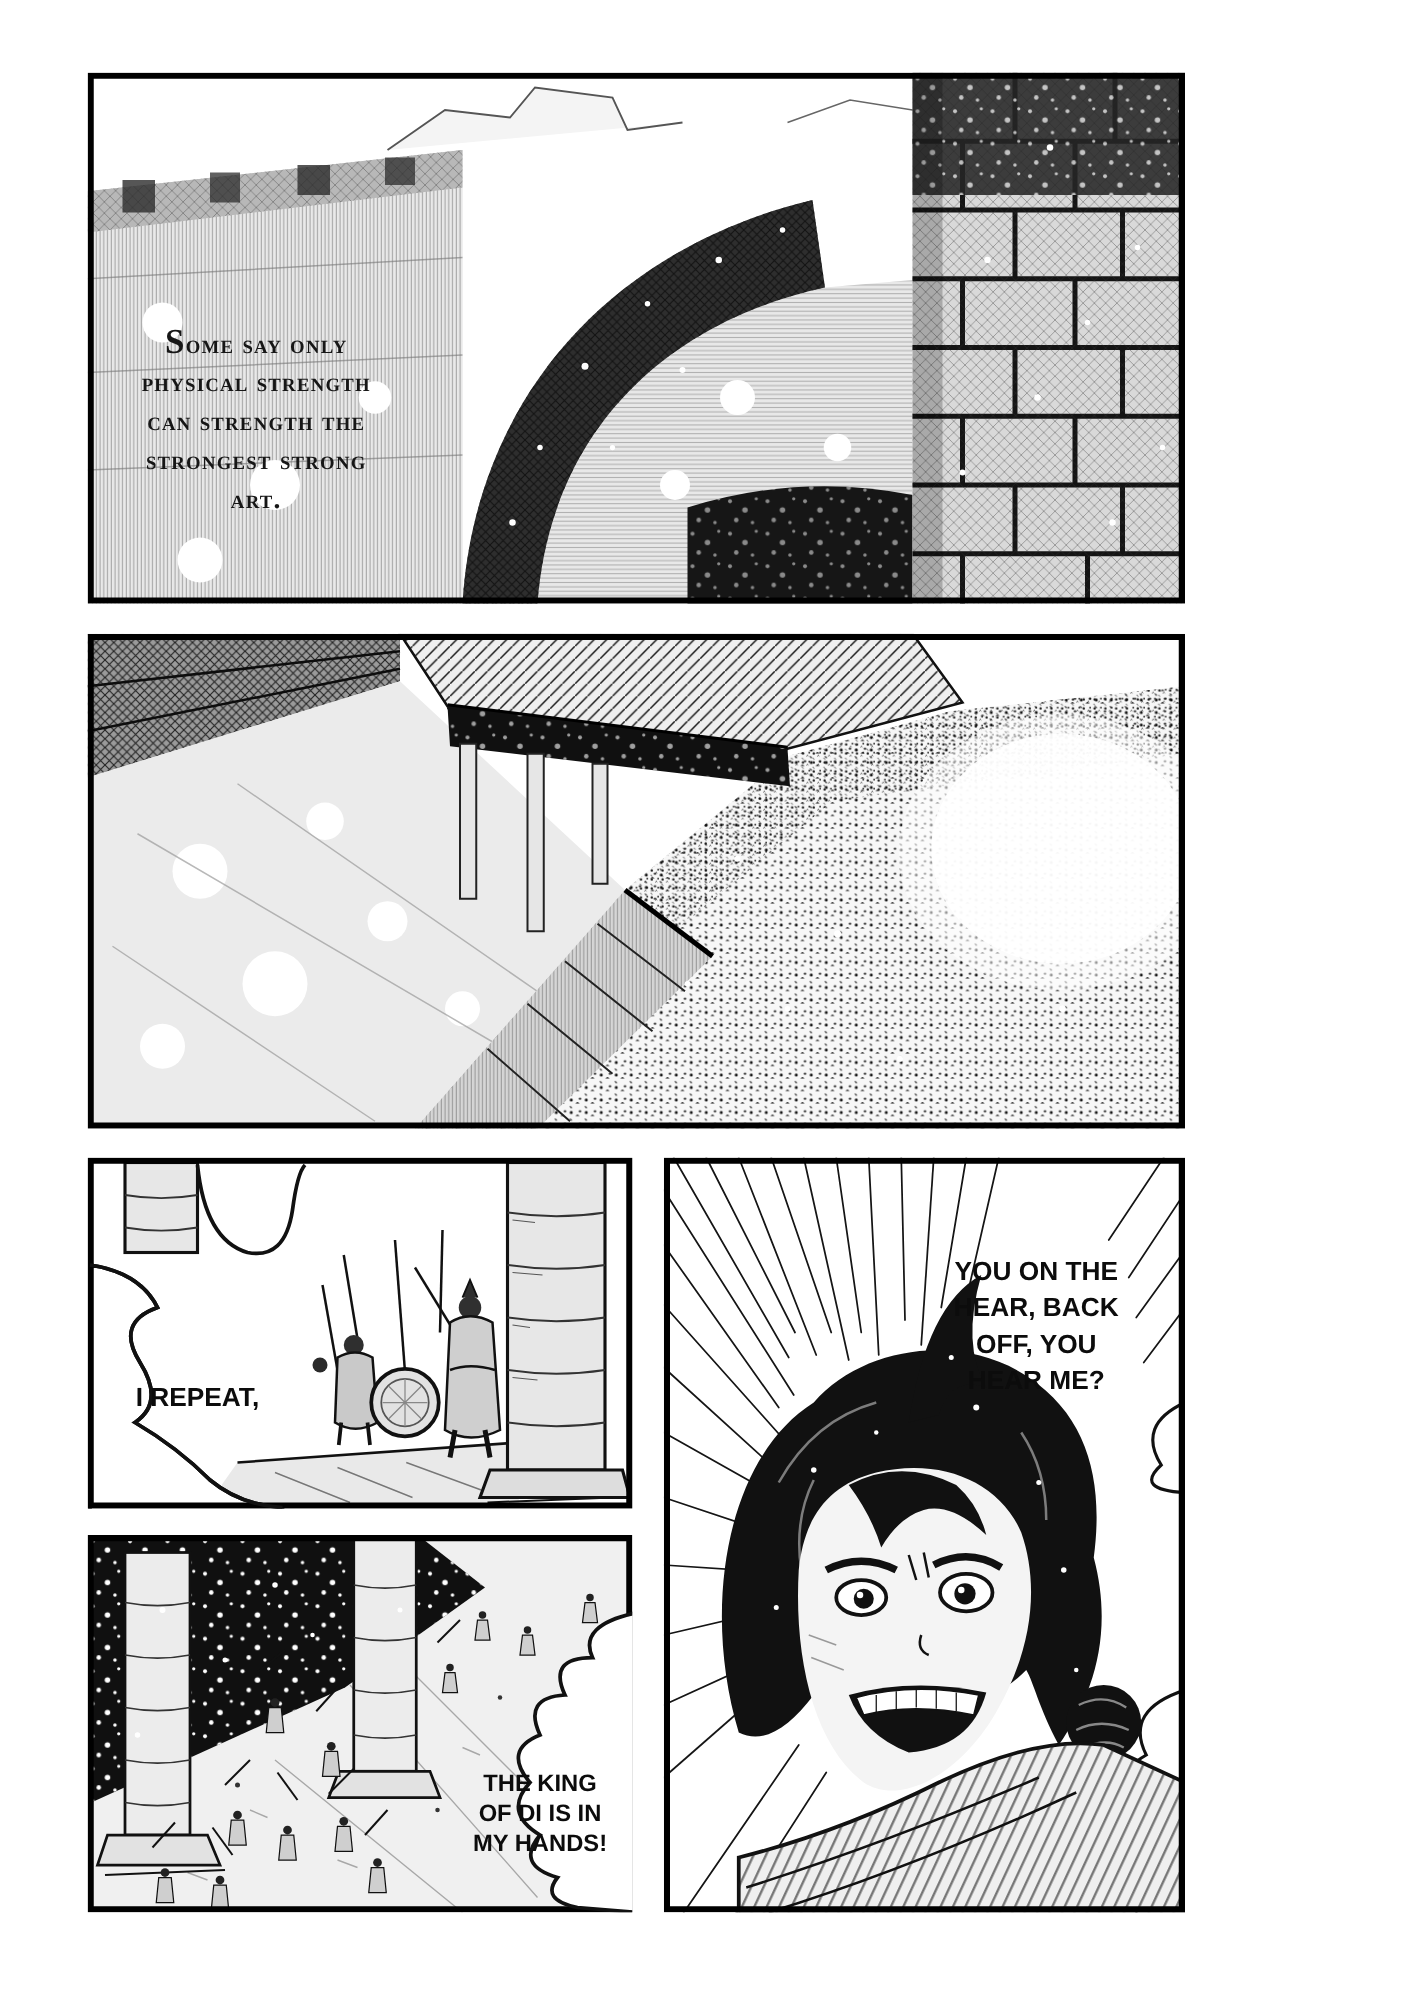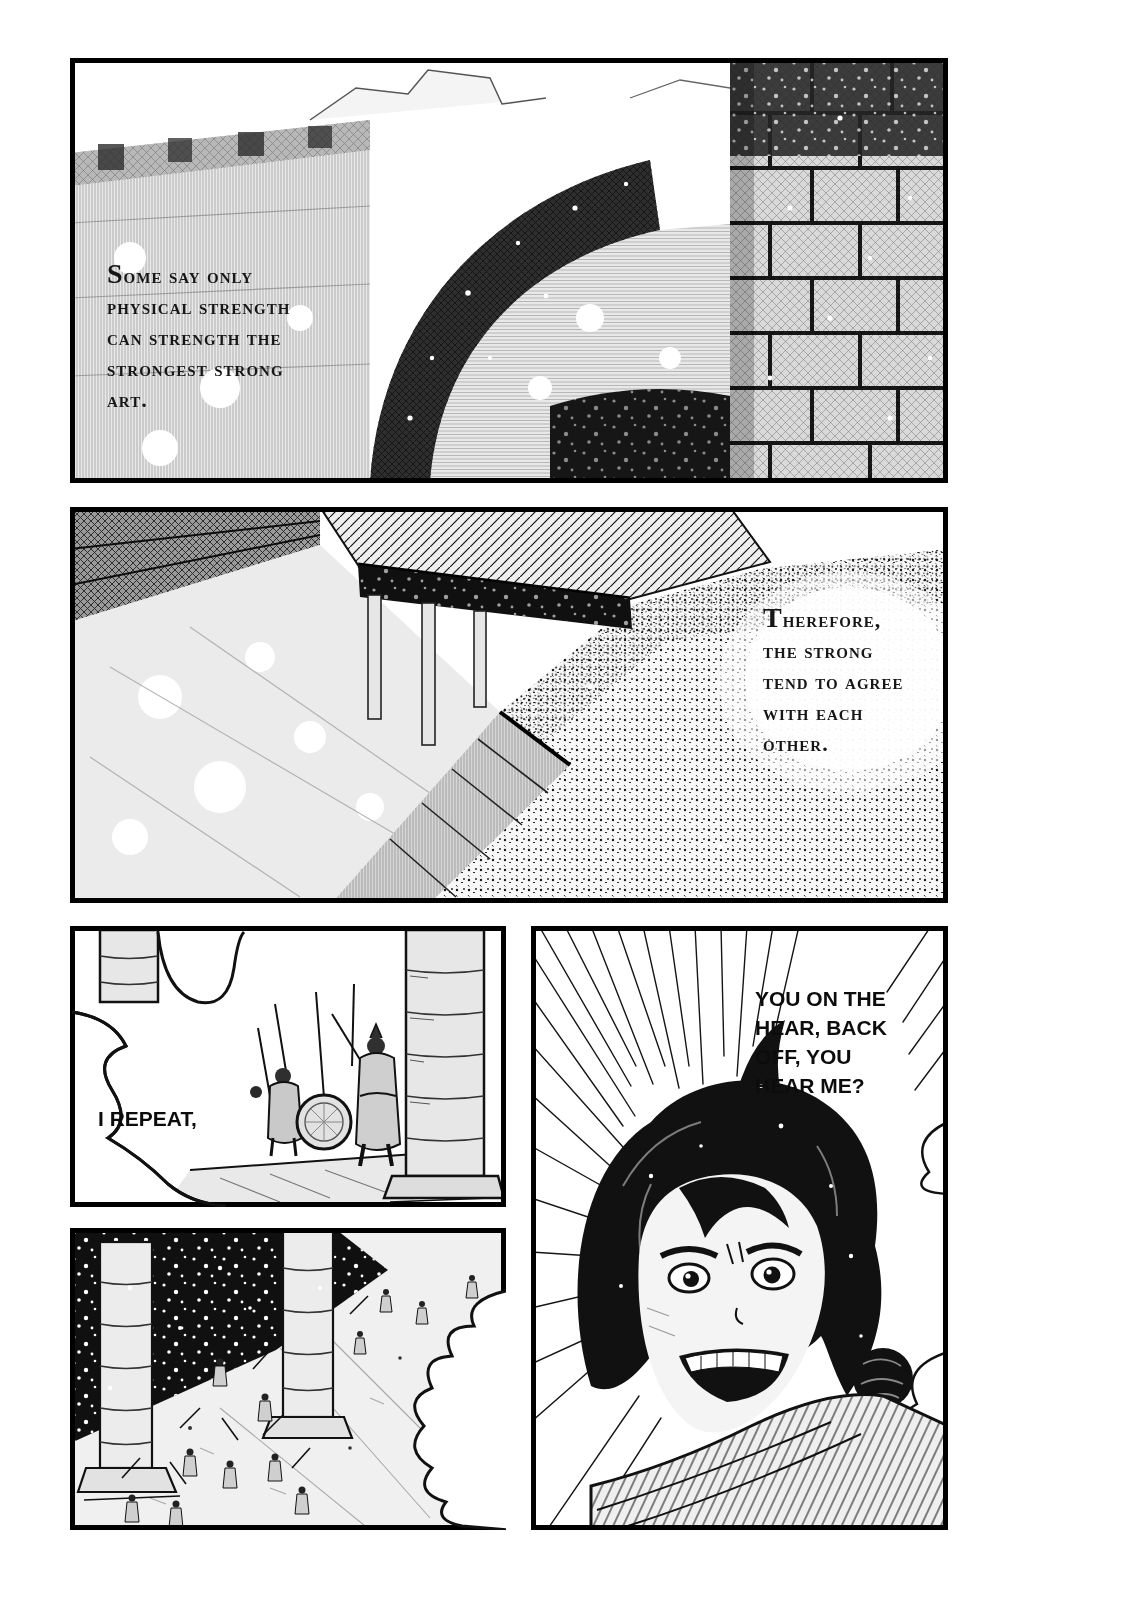--- a/index.html
+++ b/index.html
@@ -7,7 +7,7 @@
         font-family:"Liberation Sans",sans-serif;}
   .panel{position:absolute;overflow:hidden;background:#ffffff;}
   .panel svg{position:absolute;left:0;top:0;display:block;}
-  .txt{position:absolute;text-align:left;color:#101010;padding-left:12px;}
+  .txt{position:absolute;text-align:center;color:#101010;}
   .caption{font-family:"Liberation Serif",serif;font-variant:small-caps;font-weight:600;
            font-size:22px;line-height:31px;letter-spacing:1px;color:#161616;}
   .caption .ln:first-child::first-letter{font-size:28px;}

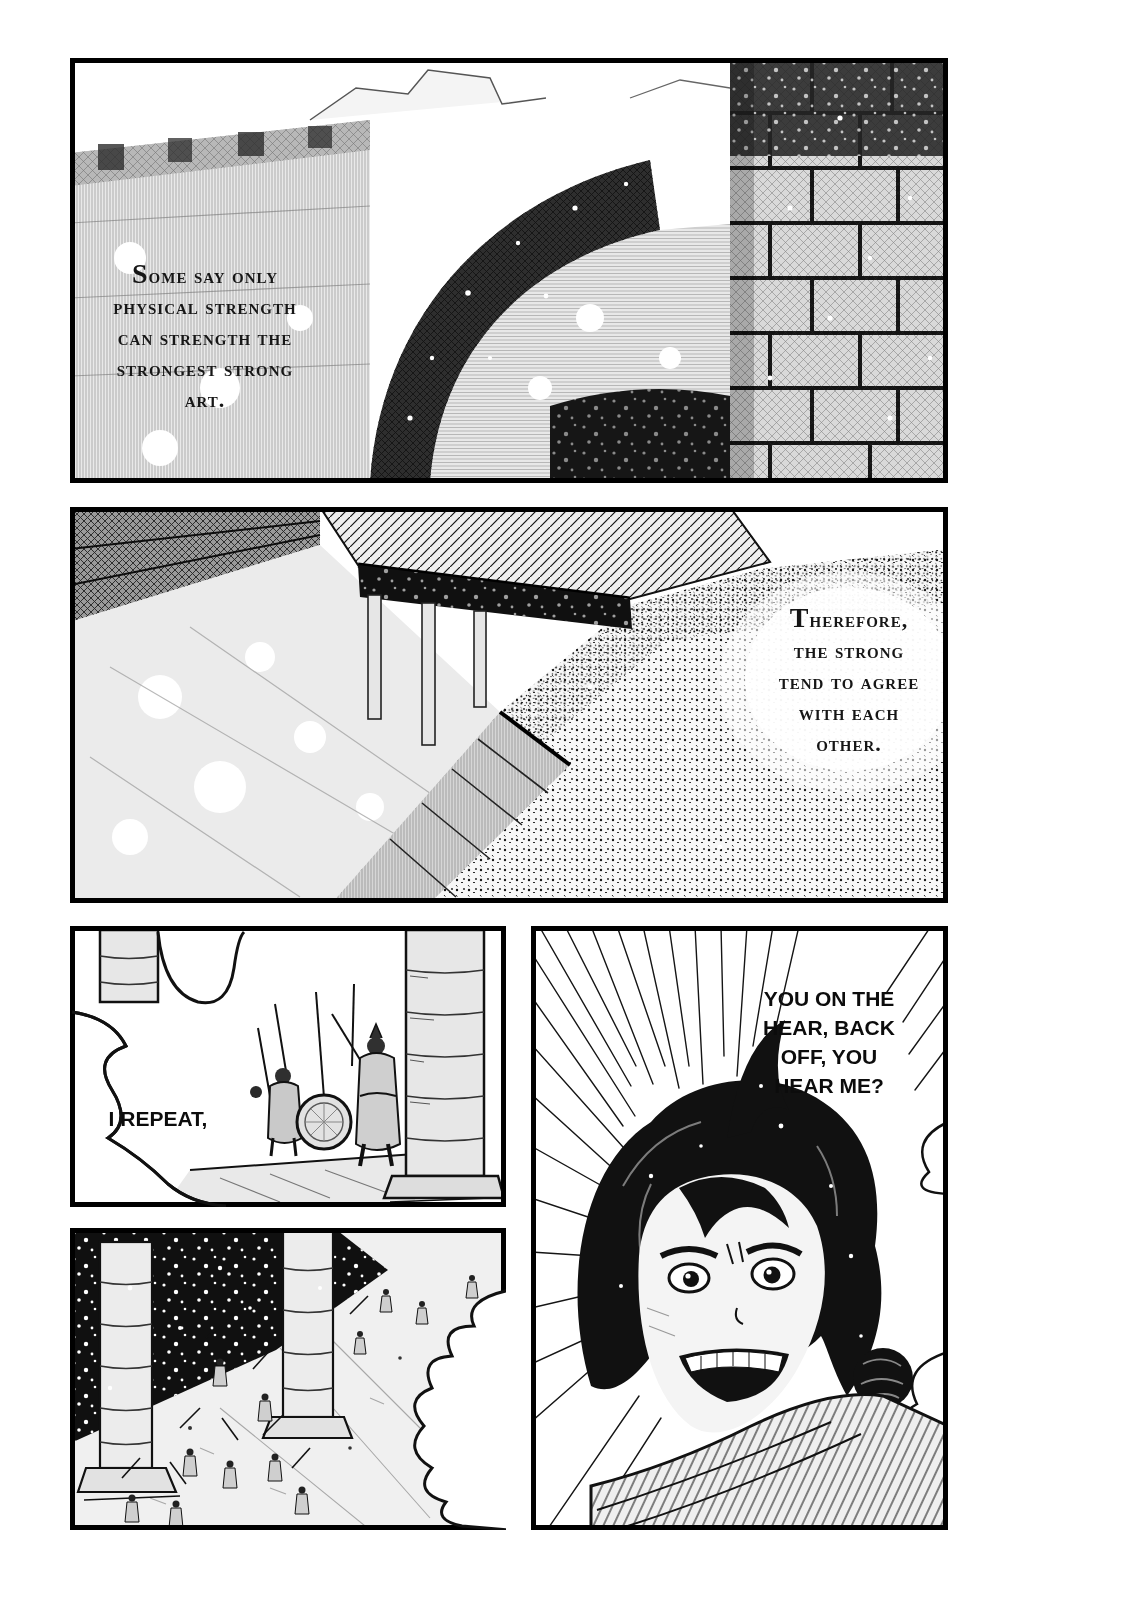--- a/index.html
+++ b/index.html
@@ -202,13 +202,6 @@
       <ellipse cx="779" cy="172" rx="104" ry="92" fill="#fff" opacity="0.9"></ellipse>
       <rect x="2.5" y="2.5" width="873" height="391" fill="none" stroke="#000" stroke-width="5"></rect>
     </svg>
-    <div class="txt caption" style="left:681px;top:95px;width:196px">
-      <span class="ln">Therefore,</span>
-      <span class="ln">the strong</span>
-      <span class="ln">tend to agree</span>
-      <span class="ln">with each</span>
-      <span class="ln">other.</span>
-    </div>
   </div>
 
   <div class="panel" style="left:70px;top:926px;width:520px;height:281px">

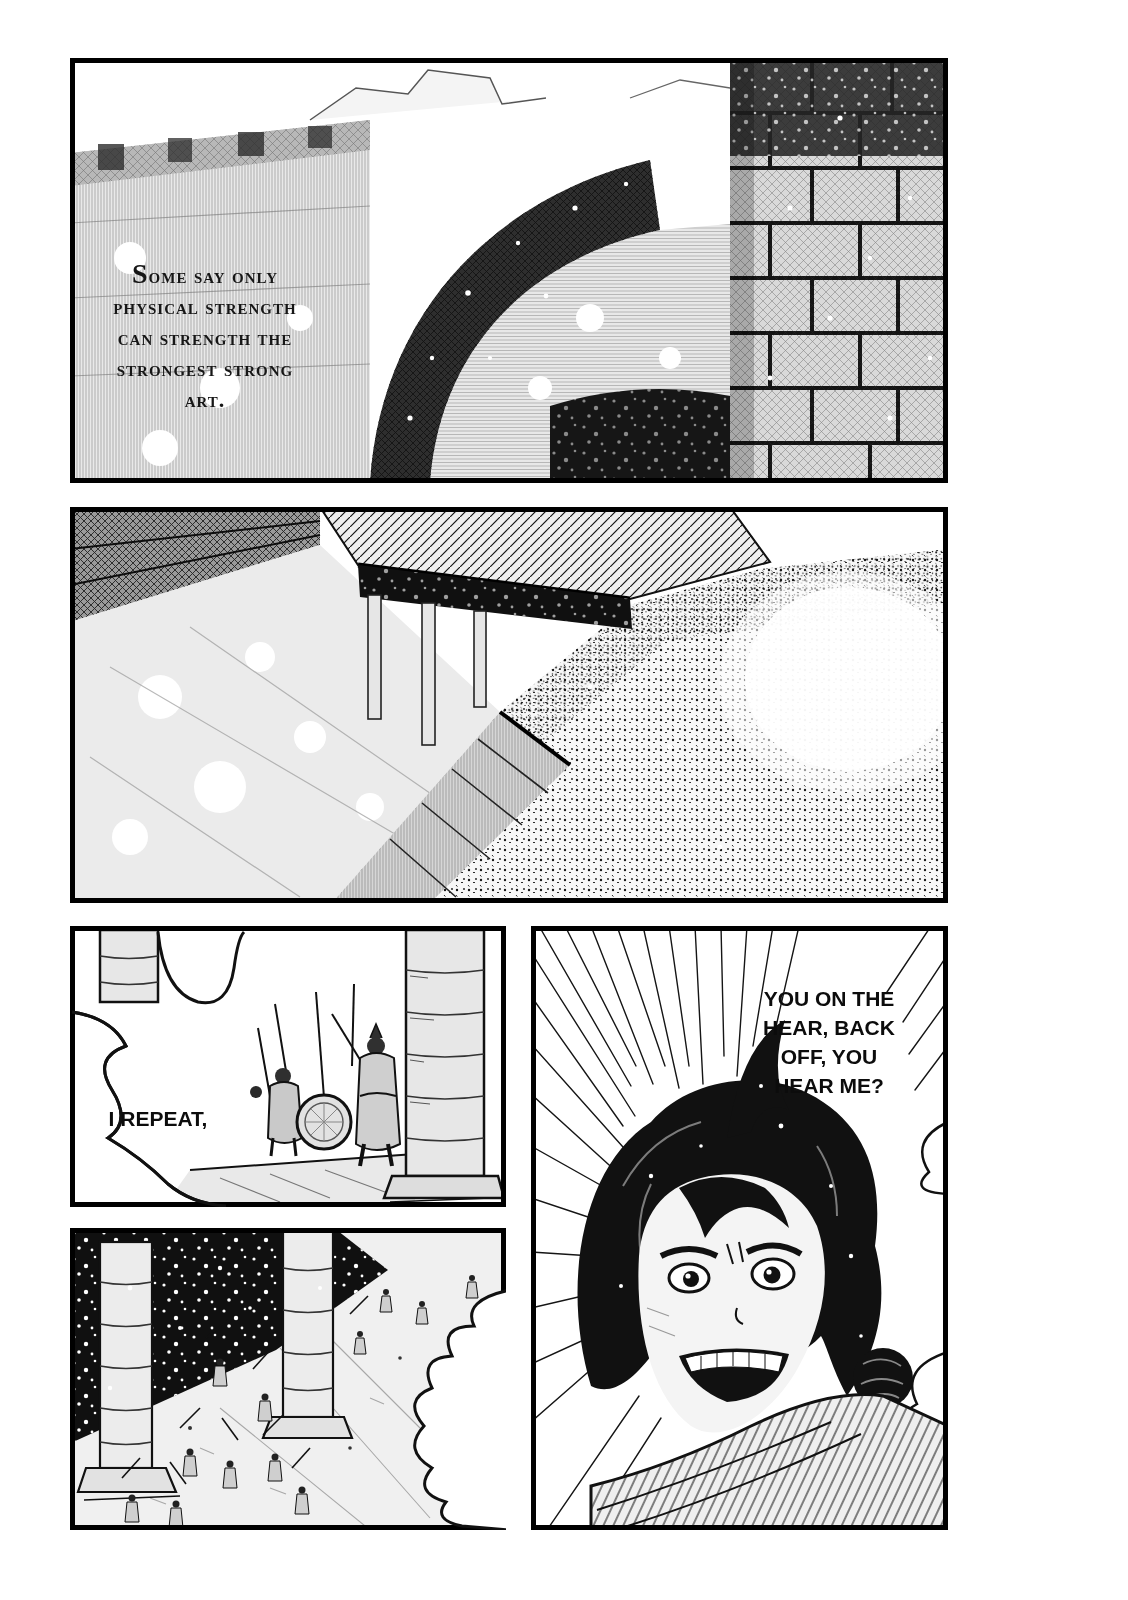--- a/index.html
+++ b/index.html
@@ -364,7 +364,7 @@
       </g>
       <rect x="2.5" y="2.5" width="412" height="599" fill="none" stroke="#000" stroke-width="5"></rect>
     </svg>
-    <div class="txt speech" style="left:212px;top:58px;width:172px">
+    <div class="txt speech" style="left:212px;top:77px;width:172px">
       <span class="ln">YOU ON THE</span>
       <span class="ln">HEAR, BACK</span>
       <span class="ln">OFF, YOU</span>

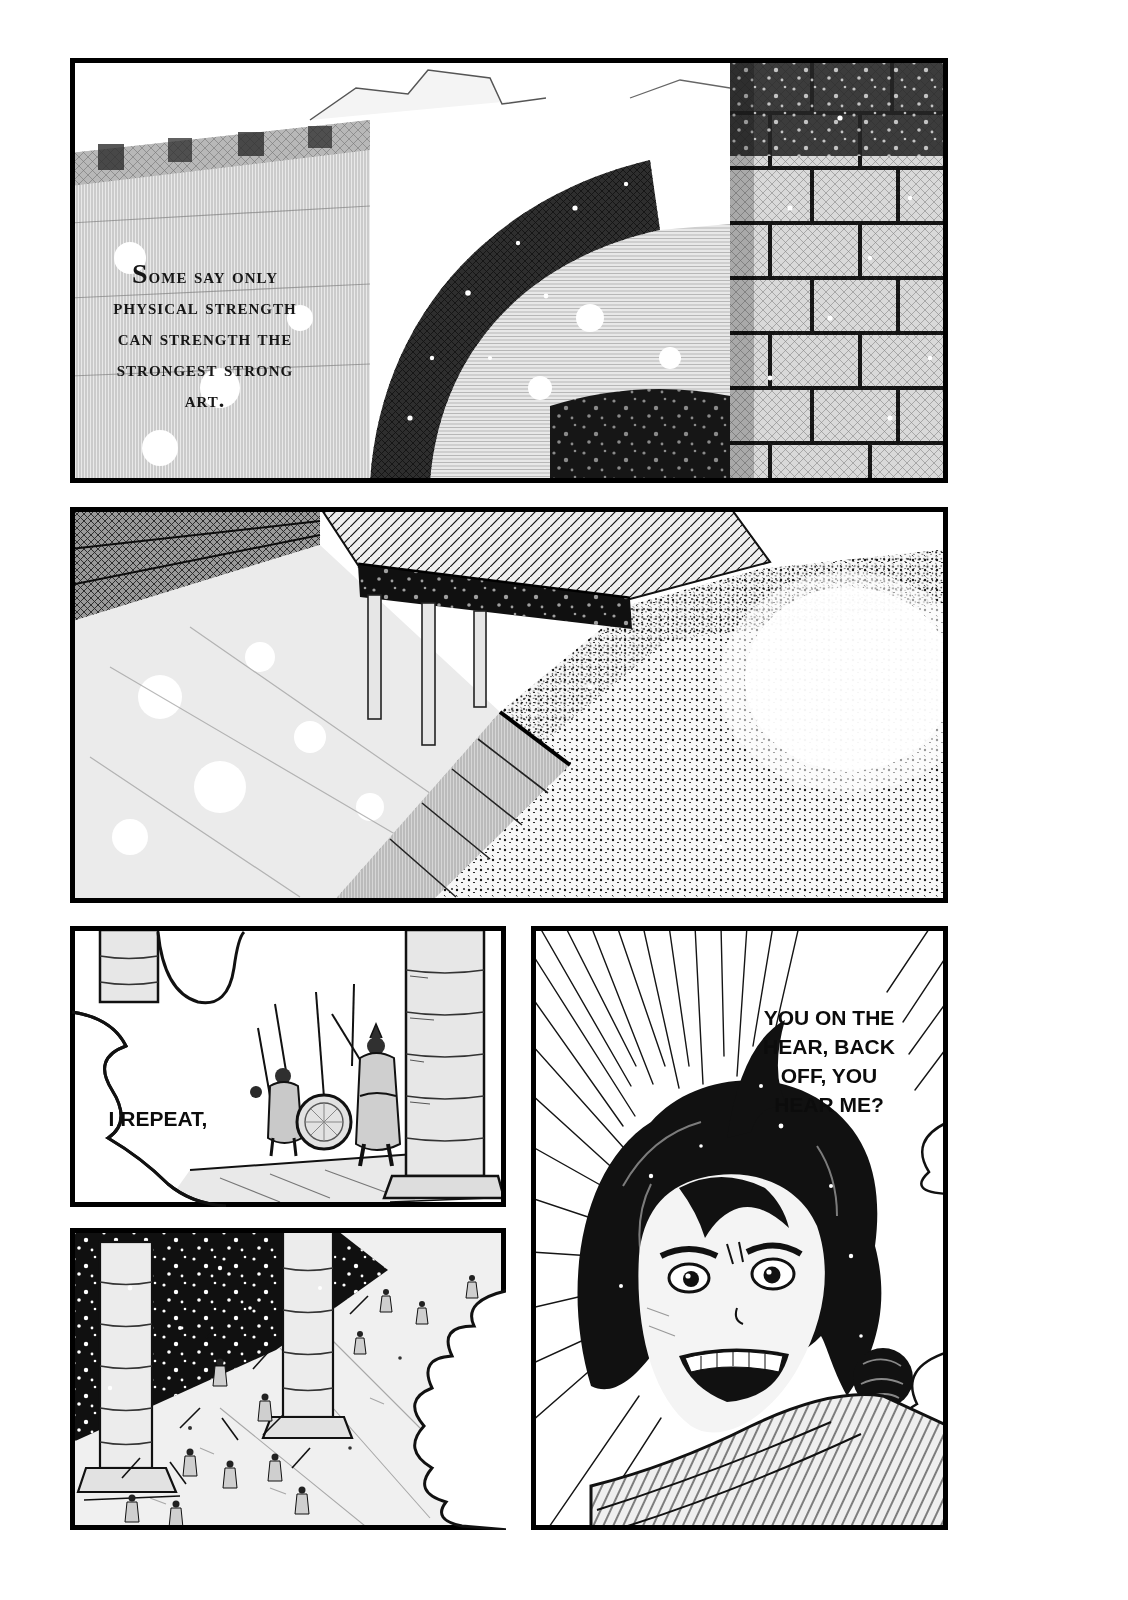--- a/index.html
+++ b/index.html
@@ -479,6 +479,11 @@
           <circle cx="250" cy="60" r="2"></circle>
       </g>
     </svg>
+    <div class="txt speech small" style="left:290px;top:188px;width:144px">
+      <span class="ln">THE KING</span>
+      <span class="ln">OF DI IS IN</span>
+      <span class="ln">MY HANDS!</span>
+    </div>
   </div>
 
 </div>

